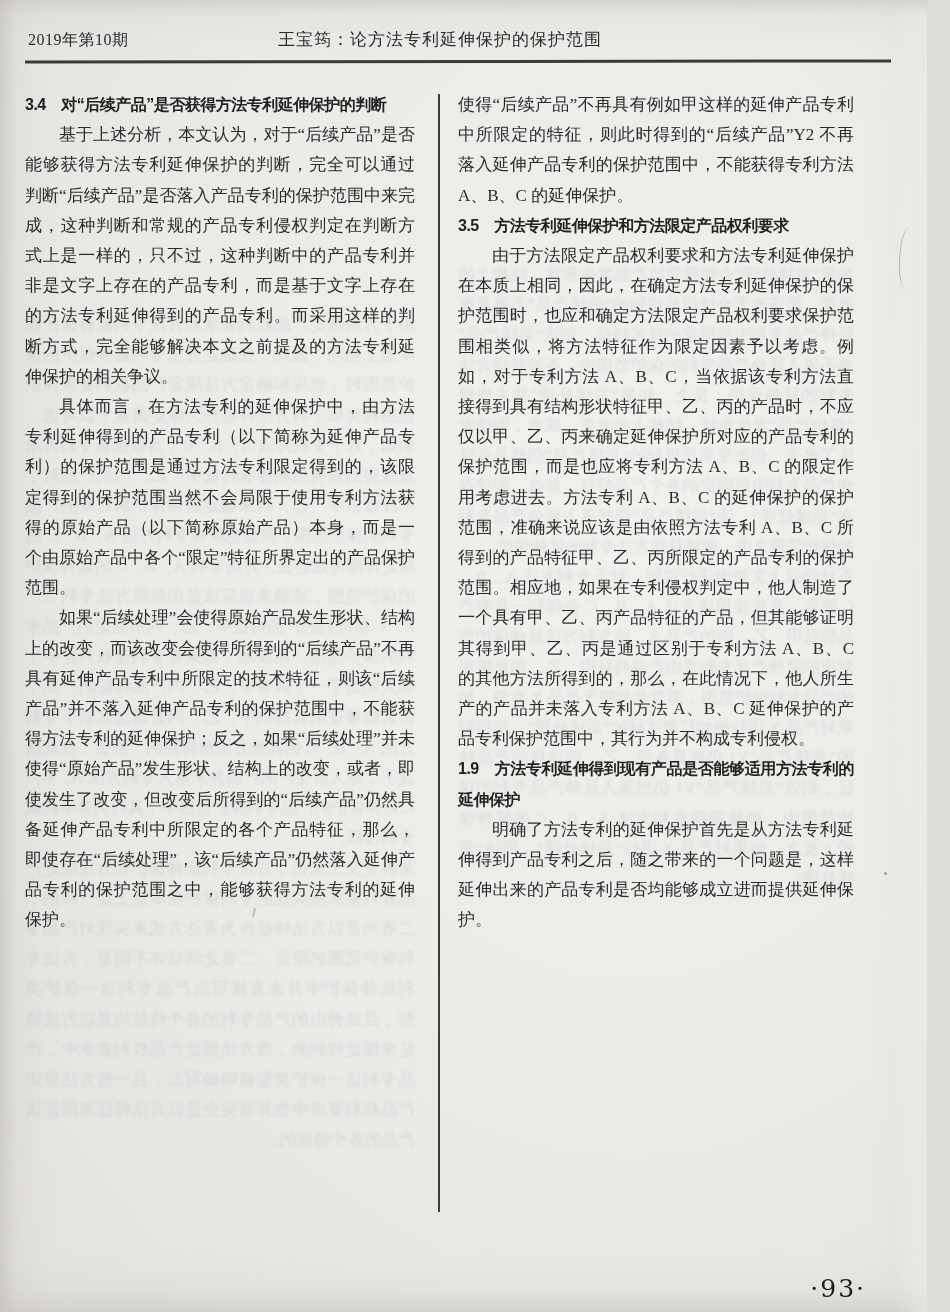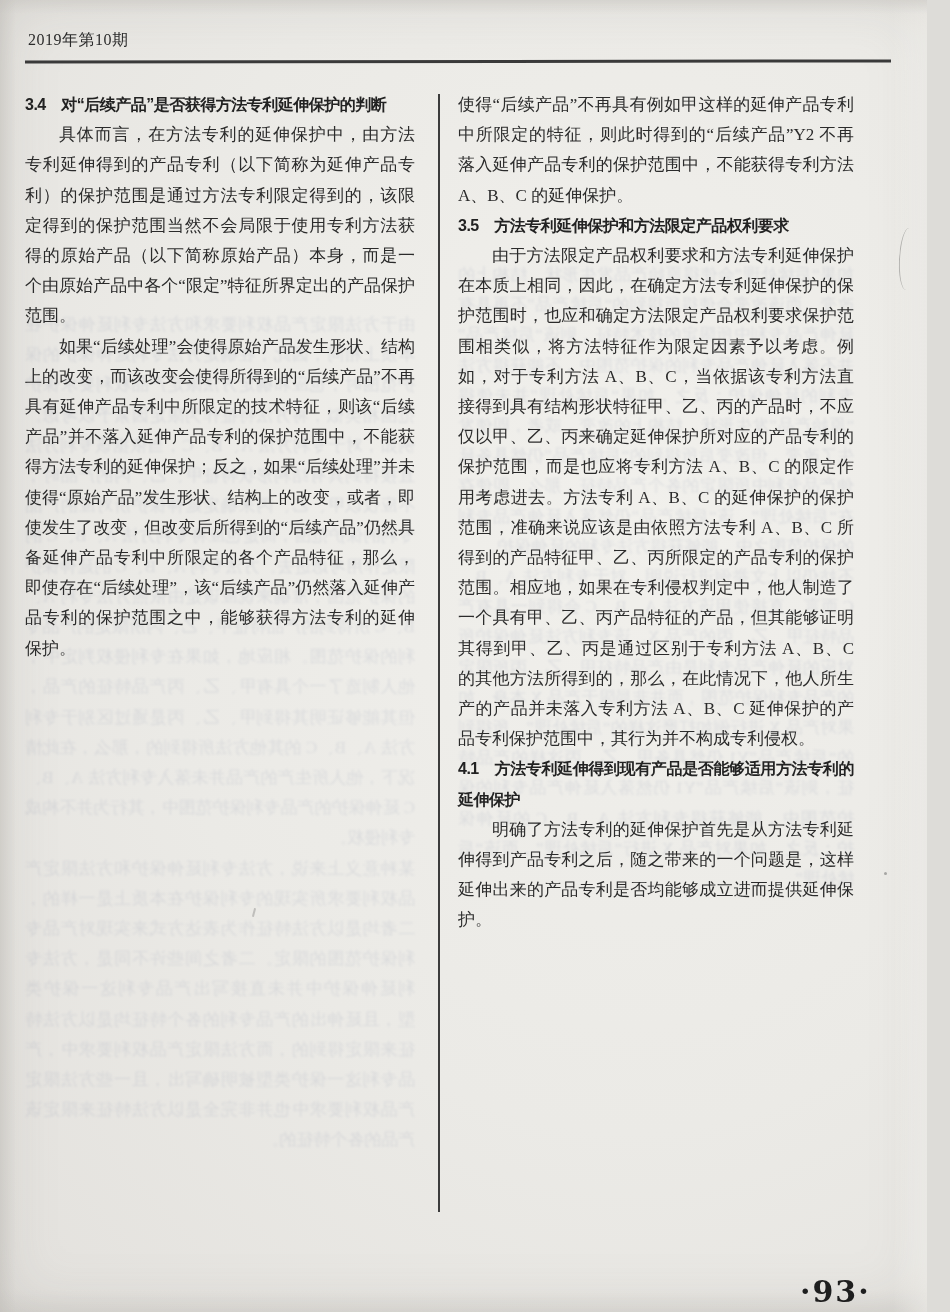--- a/index.html
+++ b/index.html
@@ -79,6 +79,7 @@
 <div class="page">
 
   <span class="issue">2019年第10期</span>
+  <span class="running-title">王宝筠：论方法专利延伸保护的保护范围</span>
   <div class="header-rule"></div>
 
   <div class="divider"></div>

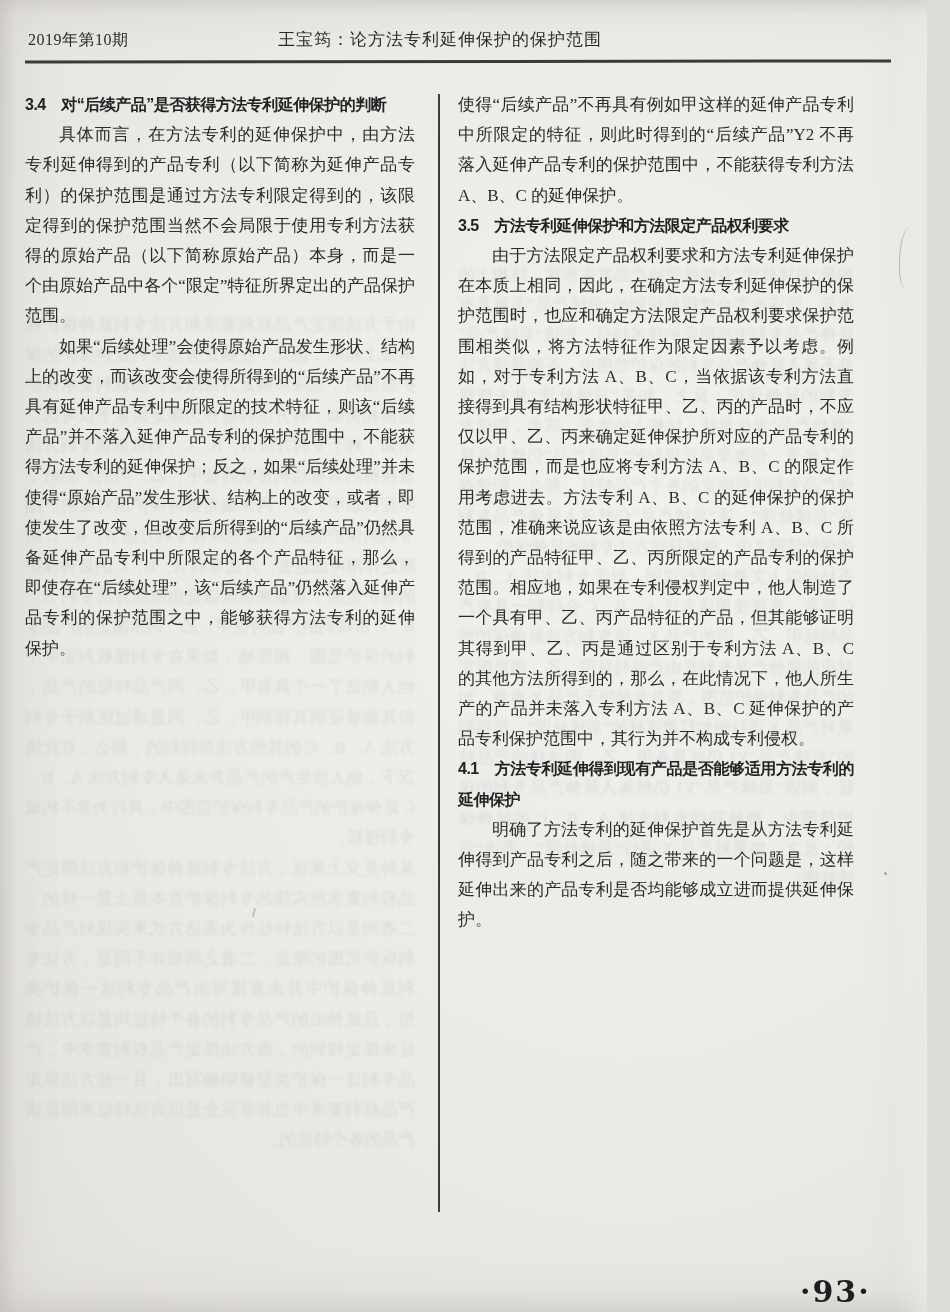--- a/index.html
+++ b/index.html
@@ -90,6 +90,7 @@
       <div>某种意义上来说，方法专利延伸保护和方法限定产品权利要求所实现的专利保护在本质上是一样的，二者均是以方法特征作为表达方式来实现对产品专利保护范围的限定。二者之间些许不同是，方法专利延伸保护中并未直接写出产品专利这一保护类型，且延伸出的产品专利的各个特征均是以方法特征来限定得到的，而方法限定产品权利要求中，产品专利这一保护类型被明确写出，且一些方法限定产品权利要求中也并非完全是以方法特征来限定该产品的各个特征的。</div>
     </div>
     <h3>3.4　对“后续产品”是否获得方法专利延伸保护的判断</h3>
+    <p class="indent">基于上述分析，本文认为，对于“后续产品”是否能够获得方法专利延伸保护的判断，完全可以通过判断“后续产品”是否落入产品专利的保护范围中来完成，这种判断和常规的产品专利侵权判定在判断方式上是一样的，只不过，这种判断中的产品专利并非是文字上存在的产品专利，而是基于文字上存在的方法专利延伸得到的产品专利。而采用这样的判断方式，完全能够解决本文之前提及的方法专利延伸保护的相关争议。</p>
     <p class="indent">具体而言，在方法专利的延伸保护中，由方法专利延伸得到的产品专利（以下简称为延伸产品专利）的保护范围是通过方法专利限定得到的，该限定得到的保护范围当然不会局限于使用专利方法获得的原始产品（以下简称原始产品）本身，而是一个由原始产品中各个“限定”特征所界定出的产品保护范围。</p>
     <p class="indent">如果“后续处理”会使得原始产品发生形状、结构上的改变，而该改变会使得所得到的“后续产品”不再具有延伸产品专利中所限定的技术特征，则该“后续产品”并不落入延伸产品专利的保护范围中，不能获得方法专利的延伸保护；反之，如果“后续处理”并未使得“原始产品”发生形状、结构上的改变，或者，即使发生了改变，但改变后所得到的“后续产品”仍然具备延伸产品专利中所限定的各个产品特征，那么，即使存在“后续处理”，该“后续产品”仍然落入延伸产品专利的保护范围之中，能够获得方法专利的延伸保护。</p>
   </div>

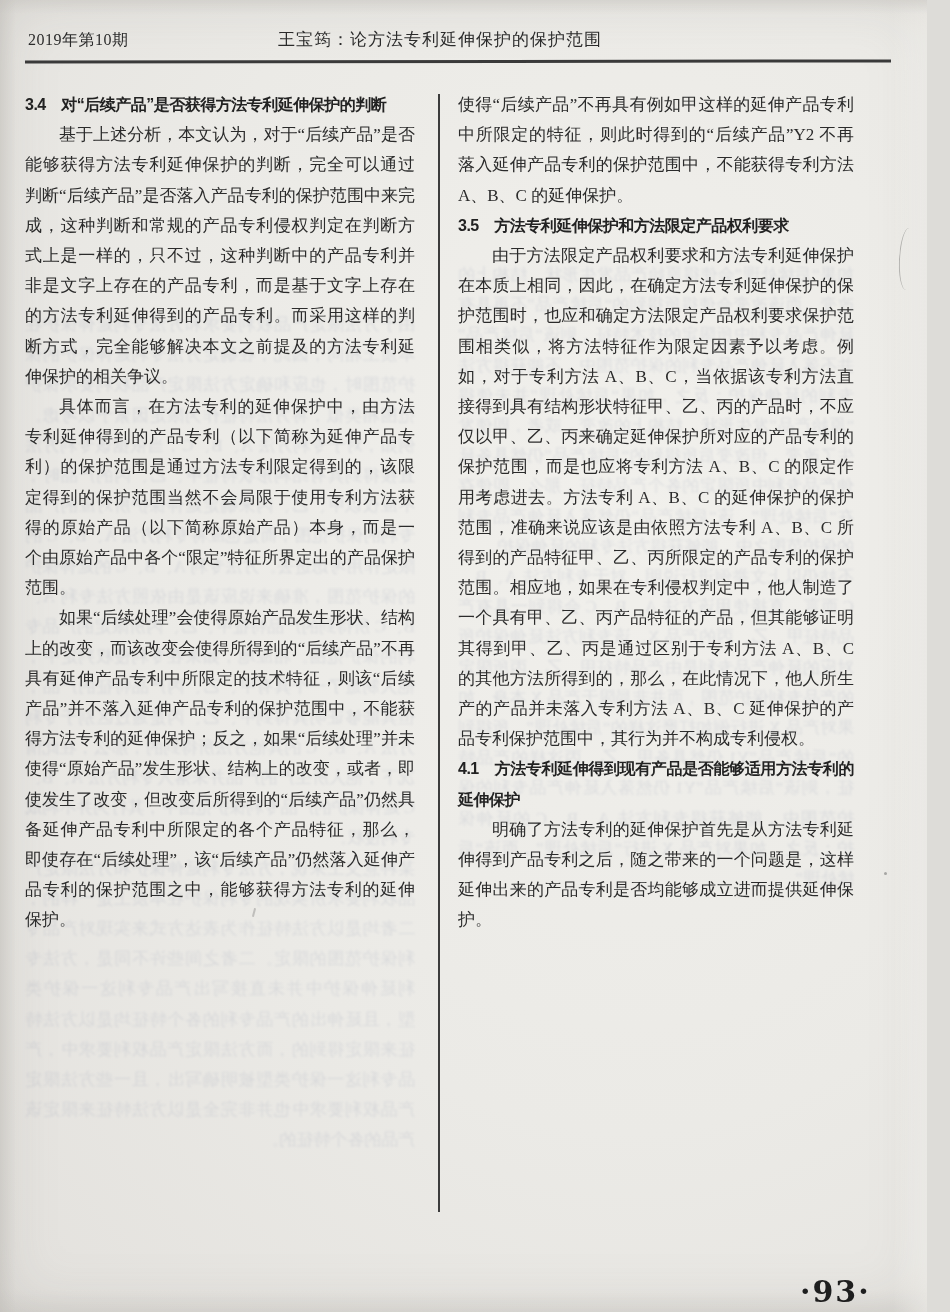--- a/index.html
+++ b/index.html
@@ -103,7 +103,7 @@
     <p>使得“后续产品”不再具有例如甲这样的延伸产品专利中所限定的特征，则此时得到的“后续产品”Y2 不再落入延伸产品专利的保护范围中，不能获得专利方法 A、B、C 的延伸保护。</p>
     <h3>3.5　方法专利延伸保护和方法限定产品权利要求</h3>
     <p class="indent">由于方法限定产品权利要求和方法专利延伸保护在本质上相同，因此，在确定方法专利延伸保护的保护范围时，也应和确定方法限定产品权利要求保护范围相类似，将方法特征作为限定因素予以考虑。例如，对于专利方法 A、B、C，当依据该专利方法直接得到具有结构形状特征甲、乙、丙的产品时，不应仅以甲、乙、丙来确定延伸保护所对应的产品专利的保护范围，而是也应将专利方法 A、B、C 的限定作用考虑进去。方法专利 A、B、C 的延伸保护的保护范围，准确来说应该是由依照方法专利 A、B、C 所得到的产品特征甲、乙、丙所限定的产品专利的保护范围。相应地，如果在专利侵权判定中，他人制造了一个具有甲、乙、丙产品特征的产品，但其能够证明其得到甲、乙、丙是通过区别于专利方法 A、B、C 的其他方法所得到的，那么，在此情况下，他人所生产的产品并未落入专利方法 A、B、C 延伸保护的产品专利保护范围中，其行为并不构成专利侵权。</p>
-    <h3 class="h-sec41">4.1　方法专利延伸得到现有产品是否能够适用方法专利的延伸保护</h3>
+    <h3 class="h-sec41">1.9　方法专利延伸得到现有产品是否能够适用方法专利的延伸保护</h3>
     <p class="indent">明确了方法专利的延伸保护首先是从方法专利延伸得到产品专利之后，随之带来的一个问题是，这样延伸出来的产品专利是否均能够成立进而提供延伸保护。</p>
   </div>
 

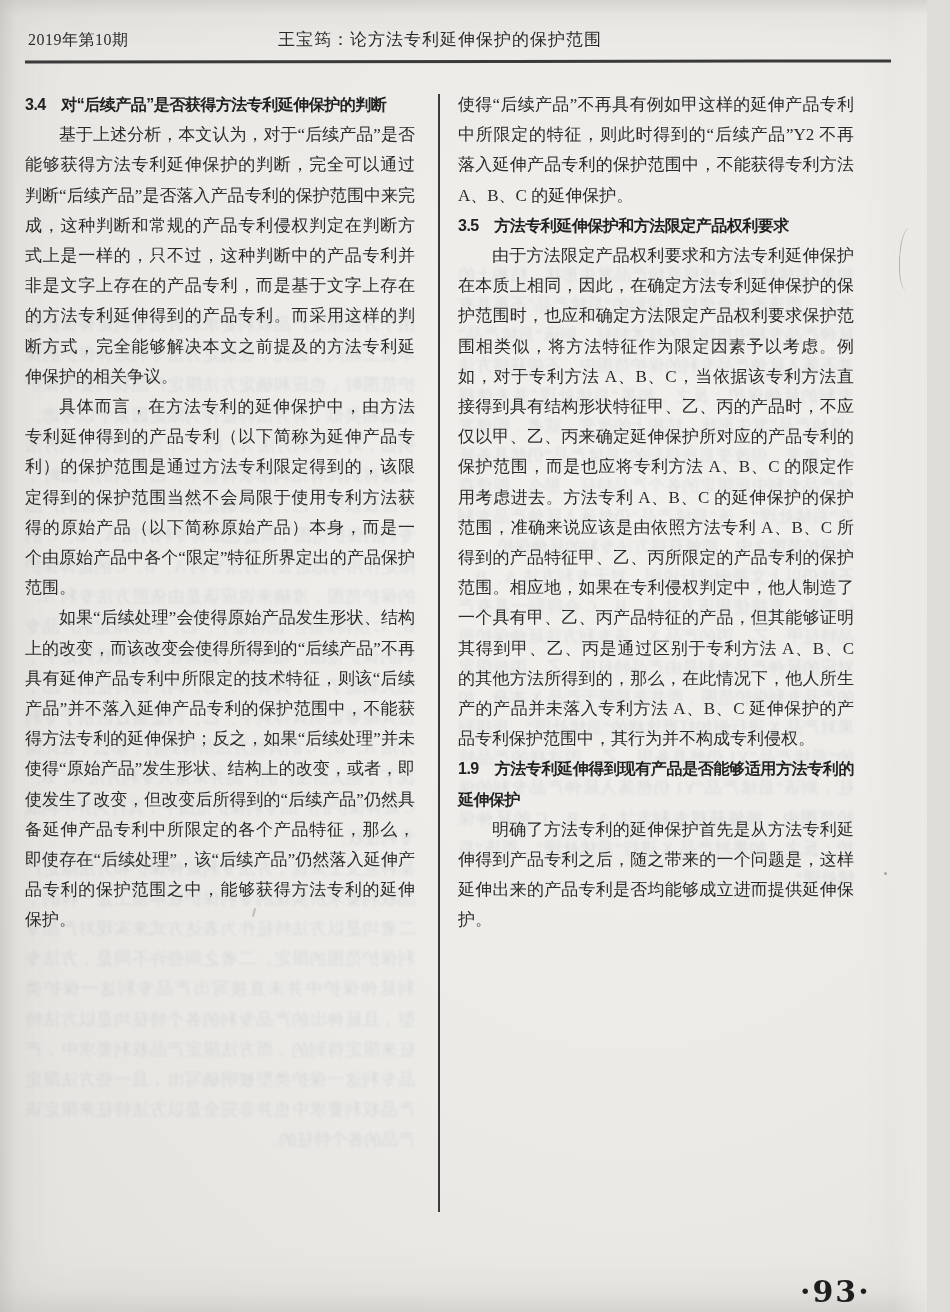--- a/index.html
+++ b/index.html
@@ -59,10 +59,9 @@
   .bleed-right{top:170px;height:1000px;}
   
   .page-number{
-    position:absolute;left:800px;top:1274px;width:66px;text-align:left;
-    font-size:30px;letter-spacing:2px;color:#1e1e1e;
+    position:absolute;left:800px;top:1274px;width:66px;text-align:right;
+    font-size:25px;letter-spacing:2px;color:#1e1e1e;
     font-family:"DejaVu Serif", serif;
-    font-weight:bold;
   }
   
   .crease-paren{

